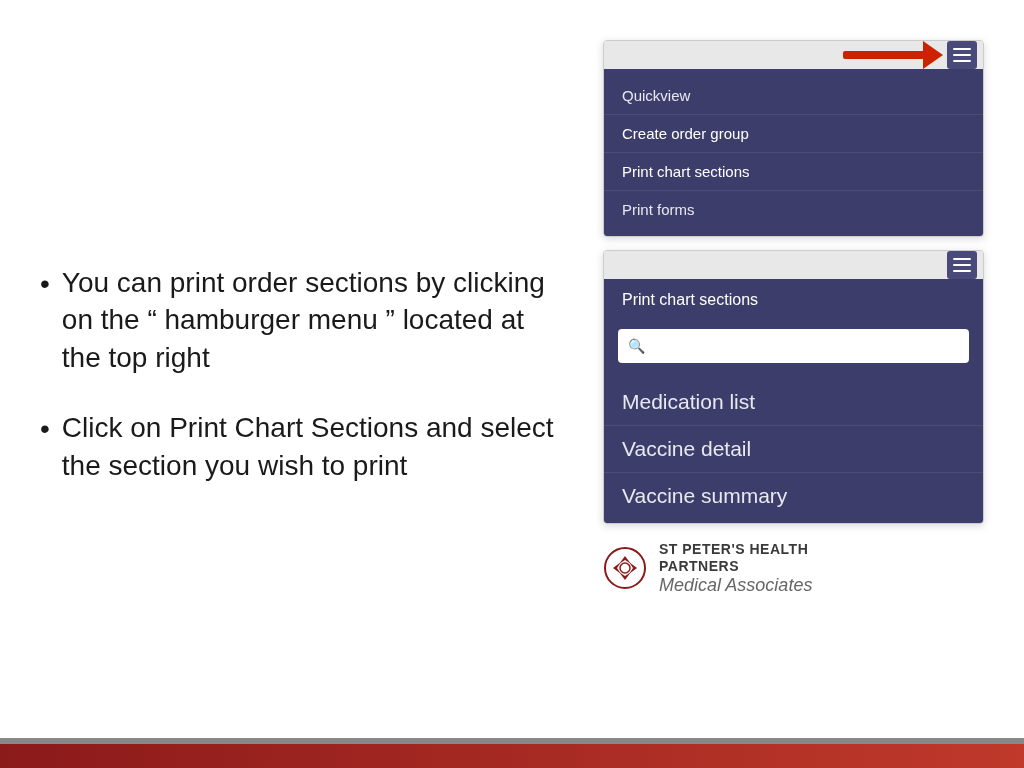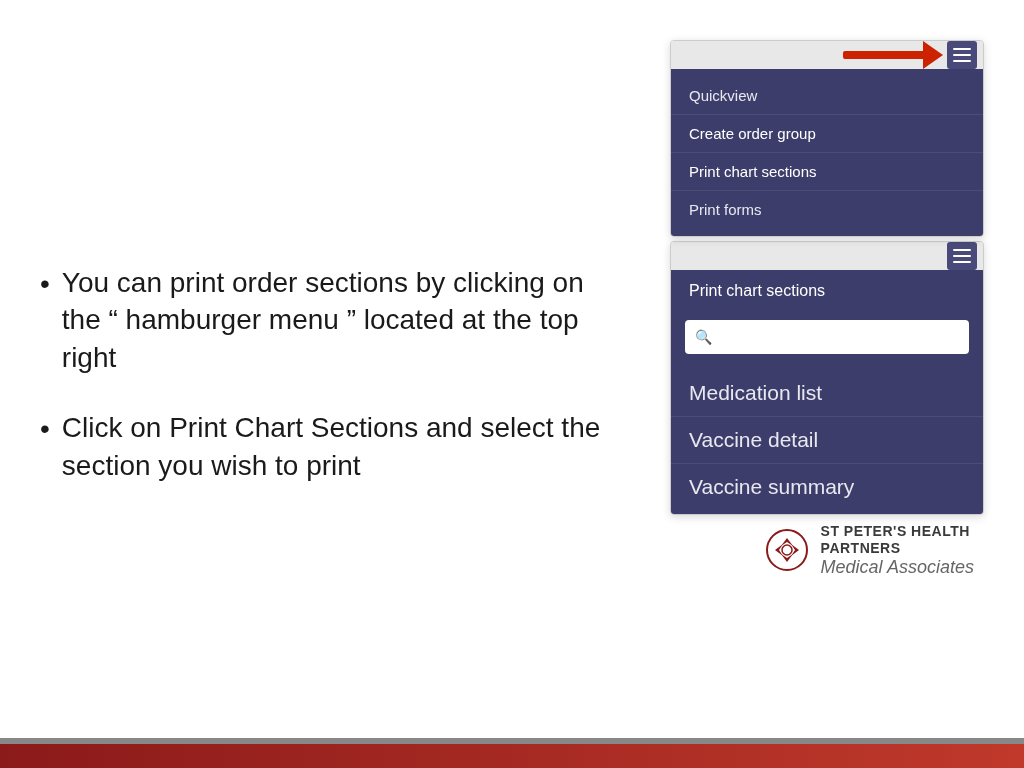--- a/index.html
+++ b/index.html
@@ -53,10 +53,10 @@
     }
 
     .right-panel {
-      width: 314px;
-      display: flex;
-      flex-direction: column;
-      gap: 4px;
+      width: 381px;
+      display: flex;
+      flex-direction: column;
+      gap: 13px;
       justify-content: flex-start;
       padding-top: 10px;
     }

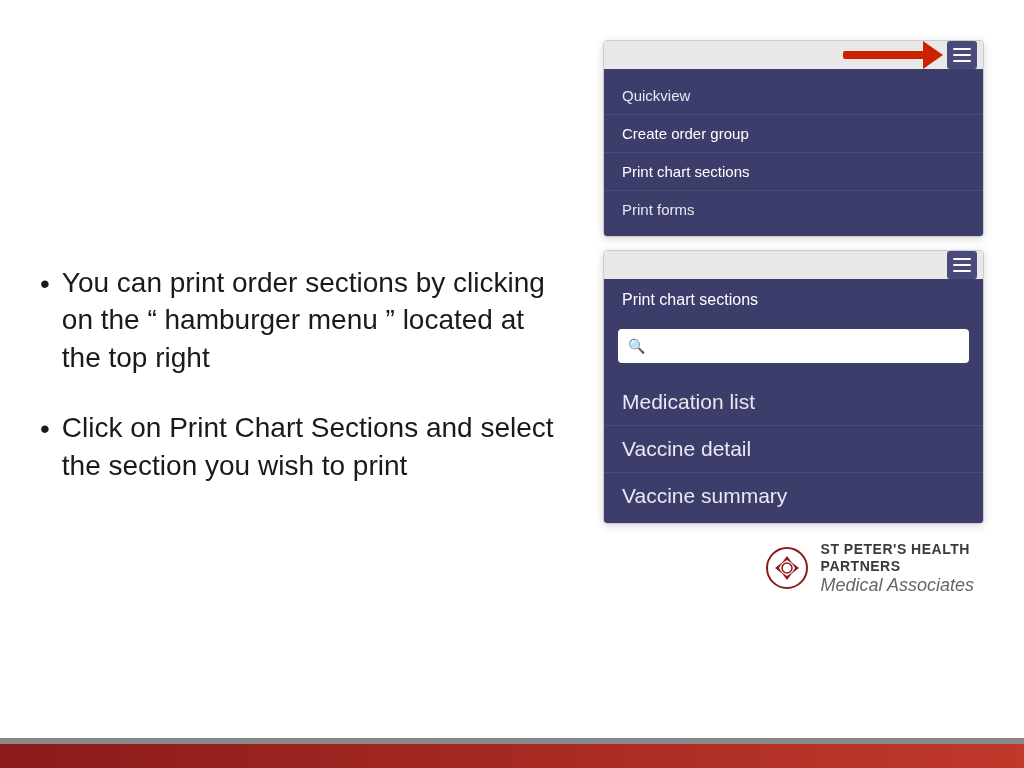--- a/index.html
+++ b/index.html
@@ -213,7 +213,7 @@
     .logo-area {
       display: flex;
       align-items: center;
-      justify-content: flex-end;
+      justify-content: flex-start;
       padding-right: 10px;
       gap: 12px;
       margin-top: 4px;

